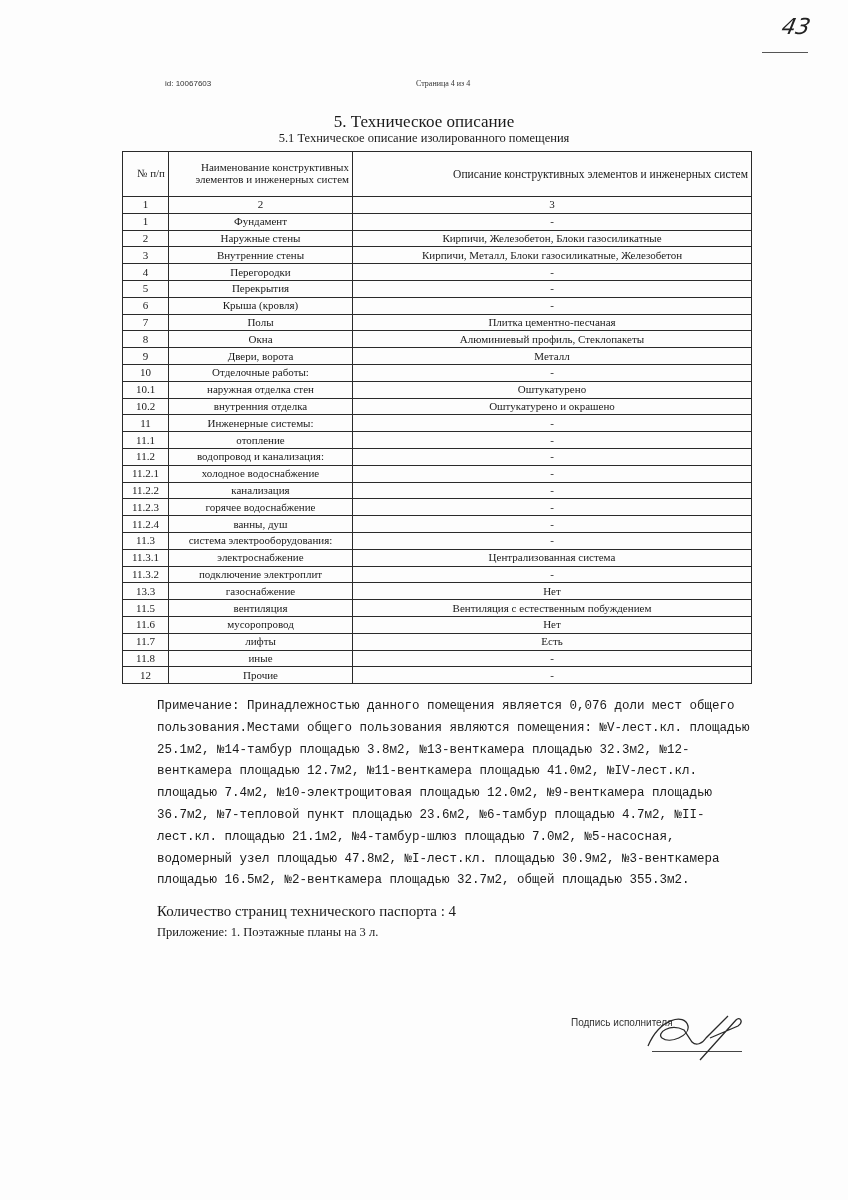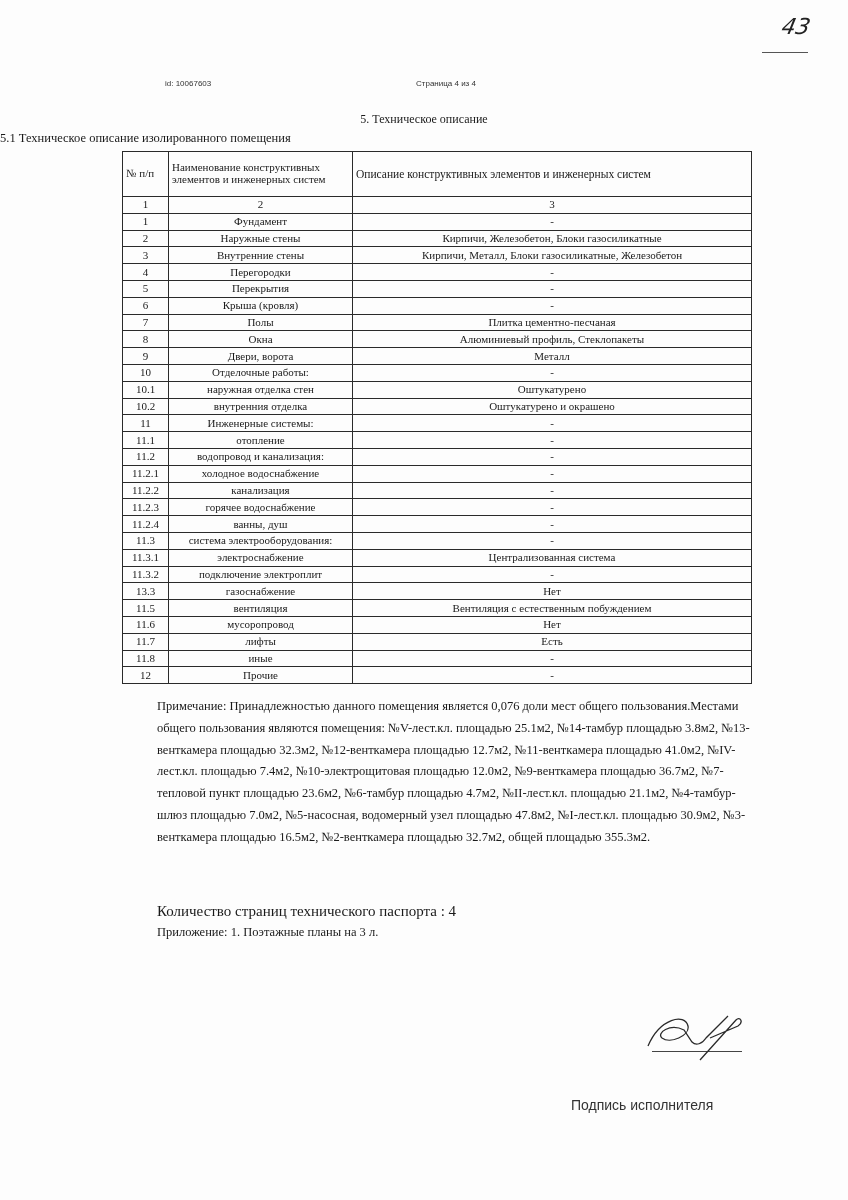--- a/index.html
+++ b/index.html
@@ -10,7 +10,7 @@
     }
     .abs { position:absolute; }
     .hdr-id { left:143px; top:79px; font-size:8px; font-family:"Liberation Sans",sans-serif; color:#333;padding-left:22px; }
-    .hdr-page { left:416px; top:79px; font-size:8px; font-family:Liberation Sans, sans-serif; color:#333; }
+    .hdr-page { left:416px; top:79px; font-size:8px; font-family:Liberation Serif, serif; color:#333; }
     .handmark { left:782px; top:14px; font-size:22px; font-family:"DejaVu Sans",sans-serif; font-style:italic; color:#222; transform:skewX(-12deg); }
     .dash-mark { left:762px; top:44px; width:46px; height:8px; border-bottom:1px solid #555; }
     .title1 { left:0; width:848px; top:112px; text-align:center; font-size:12px; }

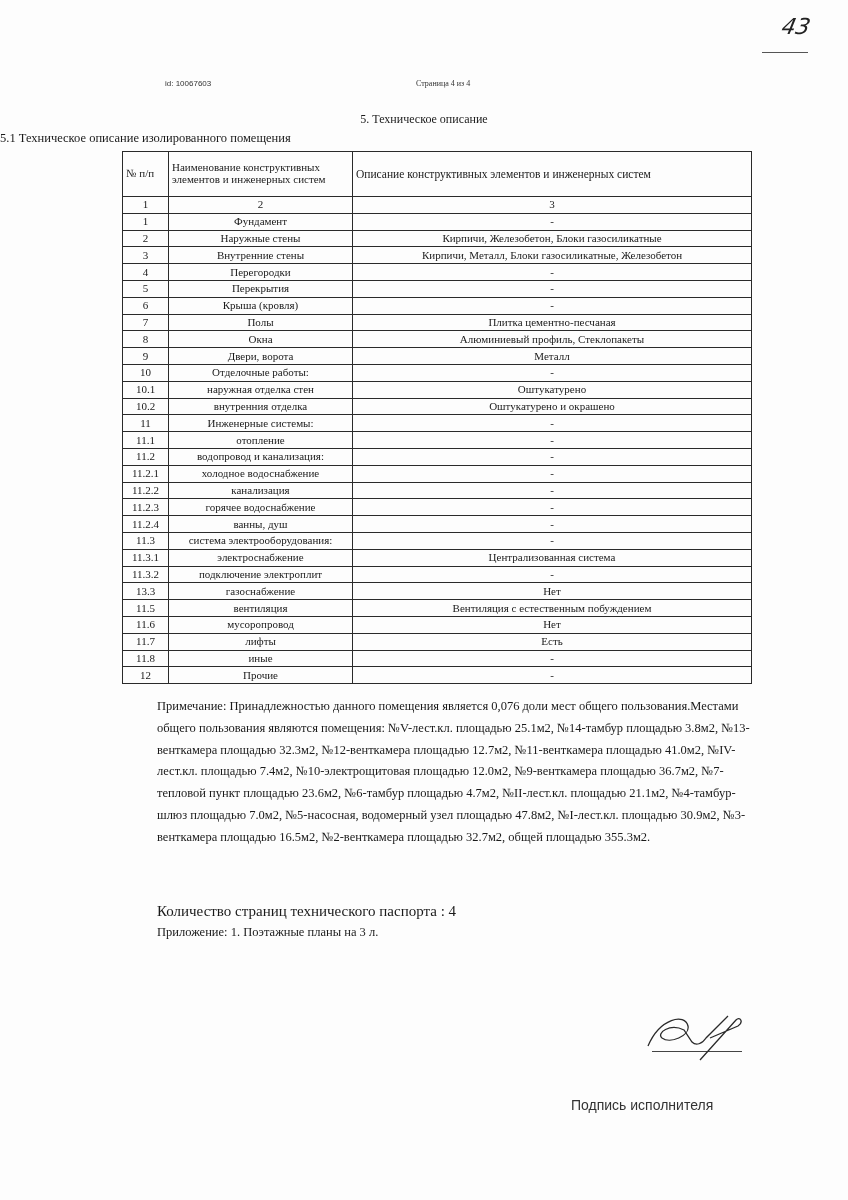--- a/index.html
+++ b/index.html
@@ -13,7 +13,7 @@
     .hdr-page { left:416px; top:79px; font-size:8px; font-family:Liberation Serif, serif; color:#333; }
     .handmark { left:782px; top:14px; font-size:22px; font-family:"DejaVu Sans",sans-serif; font-style:italic; color:#222; transform:skewX(-12deg); }
     .dash-mark { left:762px; top:44px; width:46px; height:8px; border-bottom:1px solid #555; }
-    .title1 { left:0; width:848px; top:112px; text-align:center; font-size:12px; }
+    .title1 { left:0; width:848px; top:112px; text-align:center; font-size:17px; }
     .title2 { left:0; width:848px; top:131px; text-align:left; font-size:12.5px; }
     table.spec {
       position:absolute; left:122px; top:151px; width:630px;

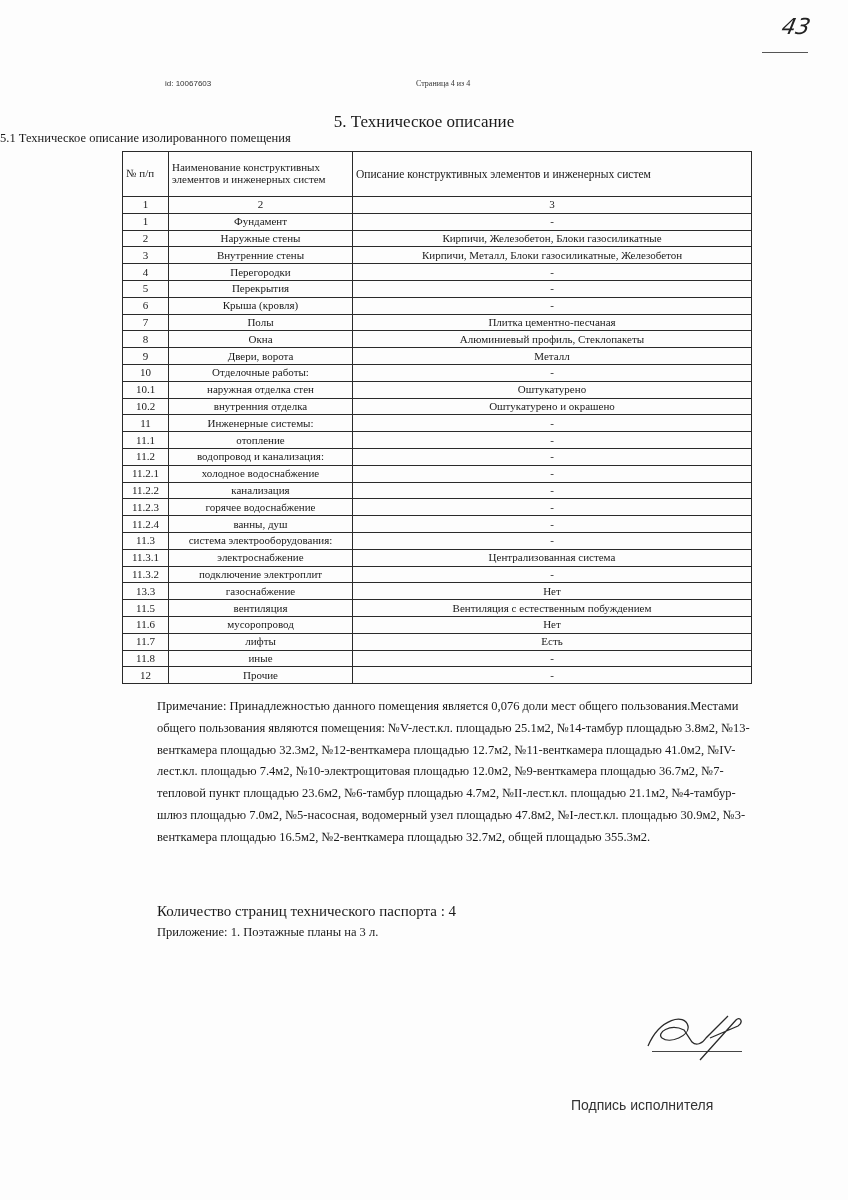--- a/index.html
+++ b/index.html
@@ -14,7 +14,7 @@
     .handmark { left:782px; top:14px; font-size:22px; font-family:"DejaVu Sans",sans-serif; font-style:italic; color:#222; transform:skewX(-12deg); }
     .dash-mark { left:762px; top:44px; width:46px; height:8px; border-bottom:1px solid #555; }
     .title1 { left:0; width:848px; top:112px; text-align:center; font-size:17px; }
-    .title2 { left:0; width:848px; top:131px; text-align:left; font-size:12.5px; }
+    .title2 { left:0; width:848px; top:131px; text-align:center; font-size:12.5px; }
     table.spec {
       position:absolute; left:122px; top:151px; width:630px;
       border-collapse:collapse; font-size:11px; line-height:1;

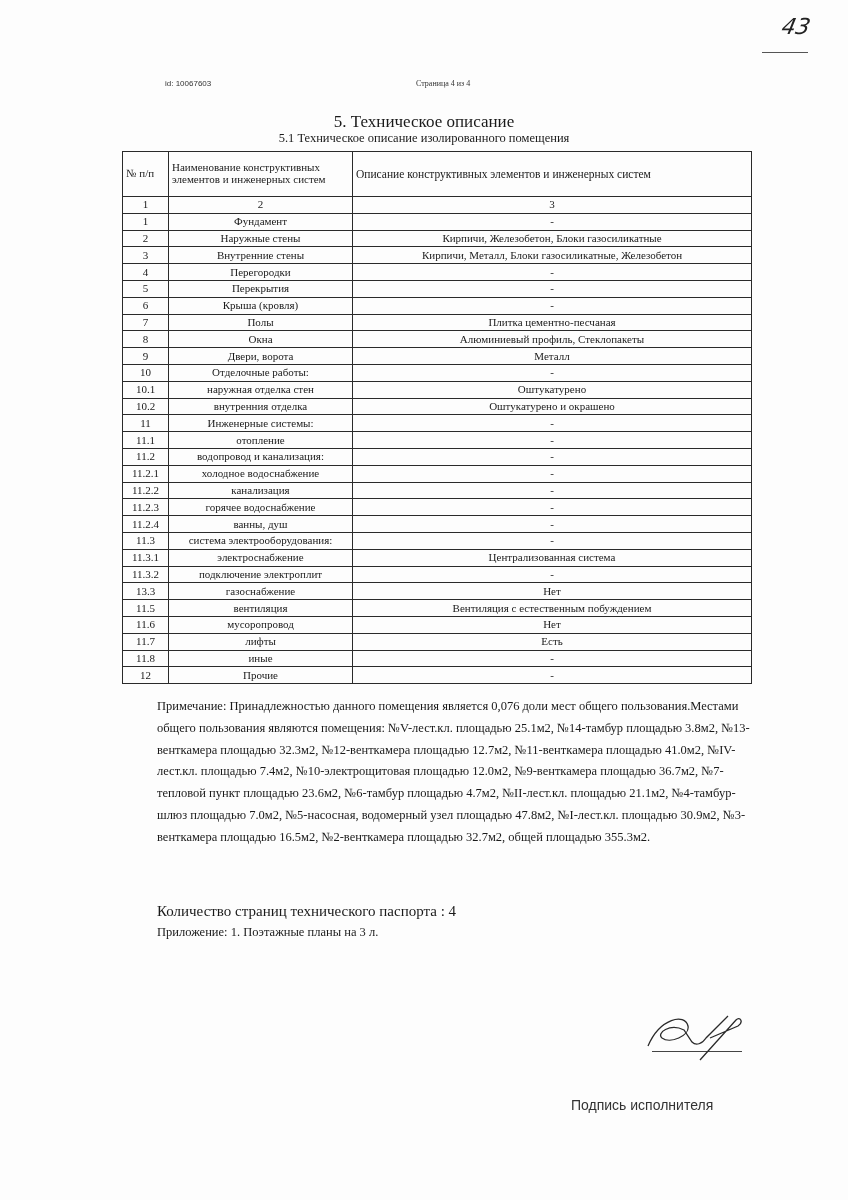--- a/index.html
+++ b/index.html
@@ -24,7 +24,7 @@
       border:1px solid #2a2a2a; padding:0 3px; height:15.8px;
       font-weight:normal; white-space:nowrap; overflow:hidden;
     }
-    table.spec th { height:44px; text-align:left; line-height:1.05; white-space:normal; }
+    table.spec th { height:44px; text-align:right; line-height:1.05; white-space:normal; }
     table.spec th.desc { font-size:11.5px; }
     .c-num { width:40px; text-align:center; }
     .c-name { width:178px; text-align:center; }

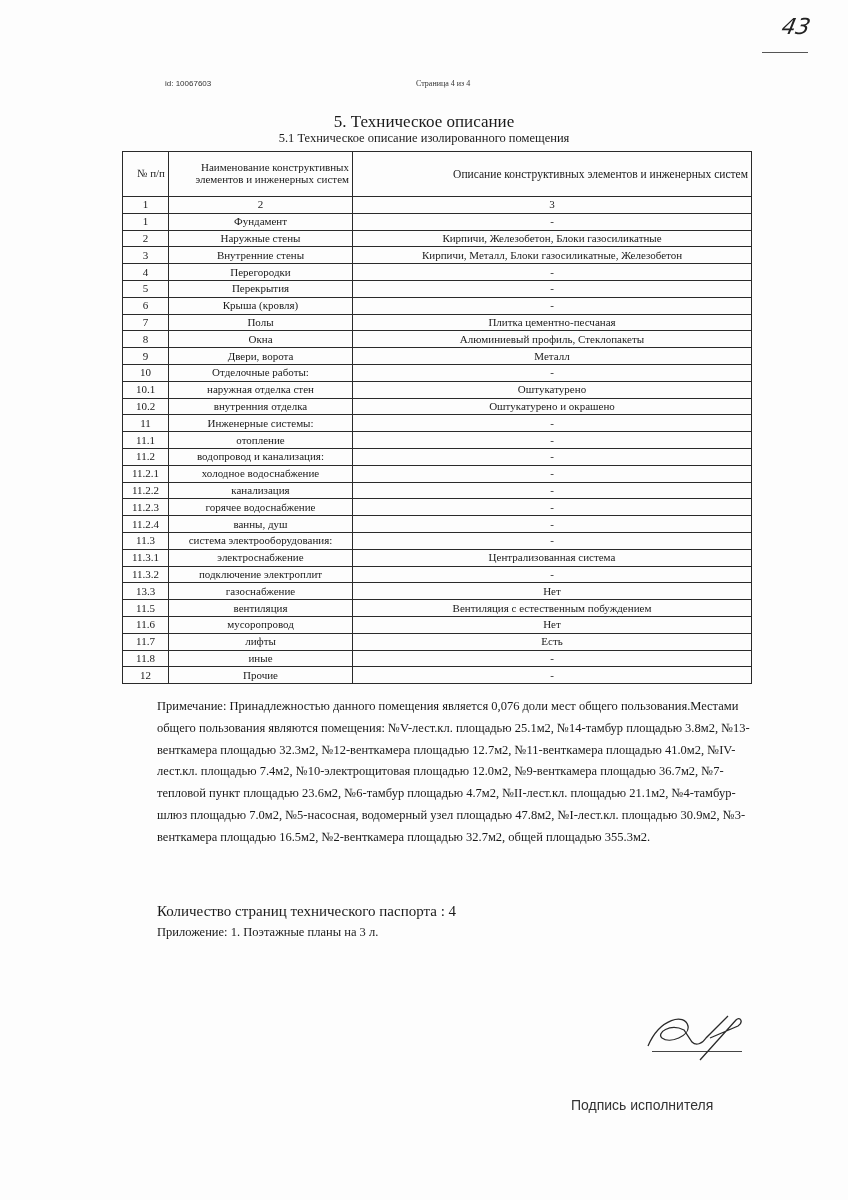--- a/index.html
+++ b/index.html
@@ -30,7 +30,7 @@
     .c-name { width:178px; text-align:center; }
     .c-desc { text-align:center; }
     .idxrow td { text-align:center; }
-    .note { left:157px; top:696px; width:600px; font-size:12.5px; line-height:21.8px; }
+    .note { left:157px; top:696px; width:600px; font-size:12.5px; line-height:21.8px;font-family:Liberation Mono, monospace; }
     .pages { left:157px; top:903px; font-size:15px; }
     .appendix { left:157px; top:925px; font-size:12.5px;text-align:right; }
     .sign-label { left:571px; top:1097px; font-size:14px; font-family:"Liberation Sans",sans-serif; color:#333; }

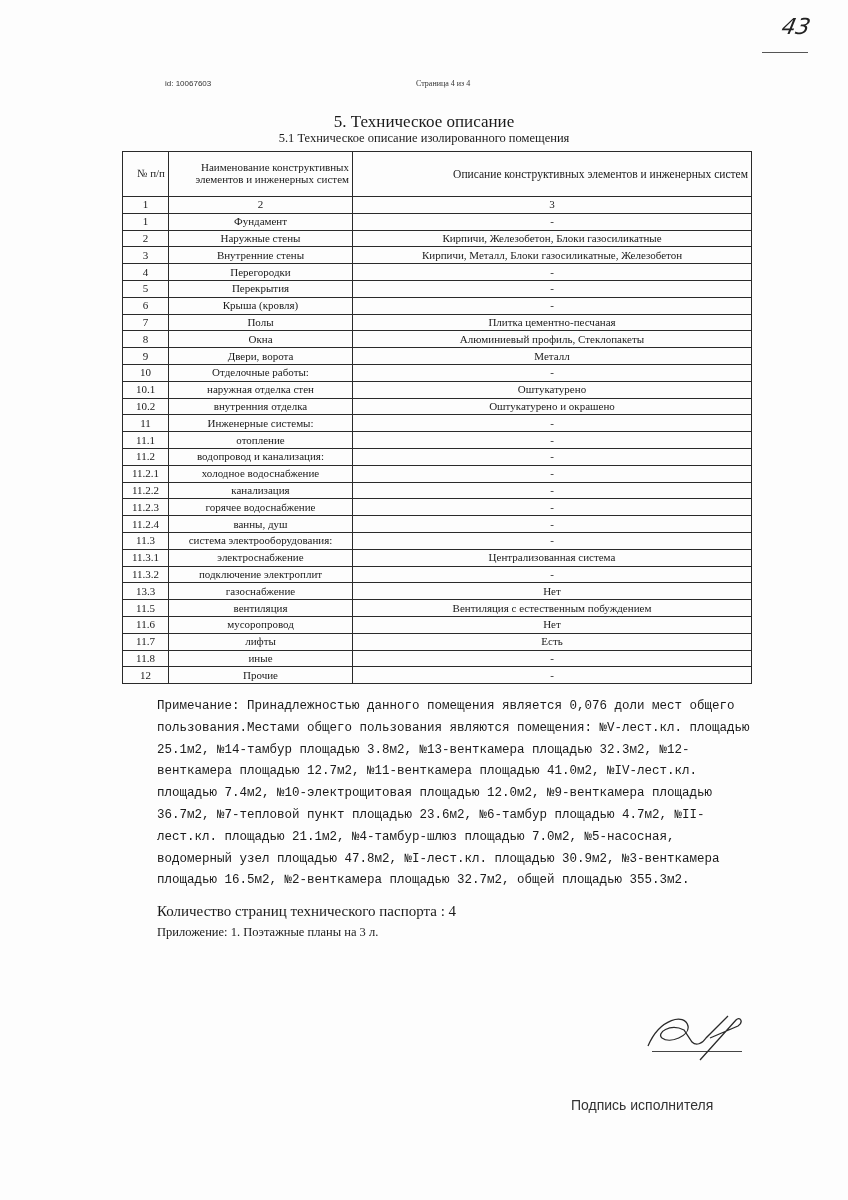--- a/index.html
+++ b/index.html
@@ -33,7 +33,7 @@
     .note { left:157px; top:696px; width:600px; font-size:12.5px; line-height:21.8px;font-family:Liberation Mono, monospace; }
     .pages { left:157px; top:903px; font-size:15px; }
     .appendix { left:157px; top:925px; font-size:12.5px;text-align:right; }
-    .sign-label { left:571px; top:1097px; font-size:14px; font-family:"Liberation Sans",sans-serif; color:#333; }
+    .sign-label { left:571px; top:1017px; font-size:10px; font-family:"Liberation Sans",sans-serif; color:#333; }
     .sign-line { left:652px; top:1051px; width:90px; border-bottom:1px solid #444; }
     .signature { left:640px; top:1008px; }
   </style>

